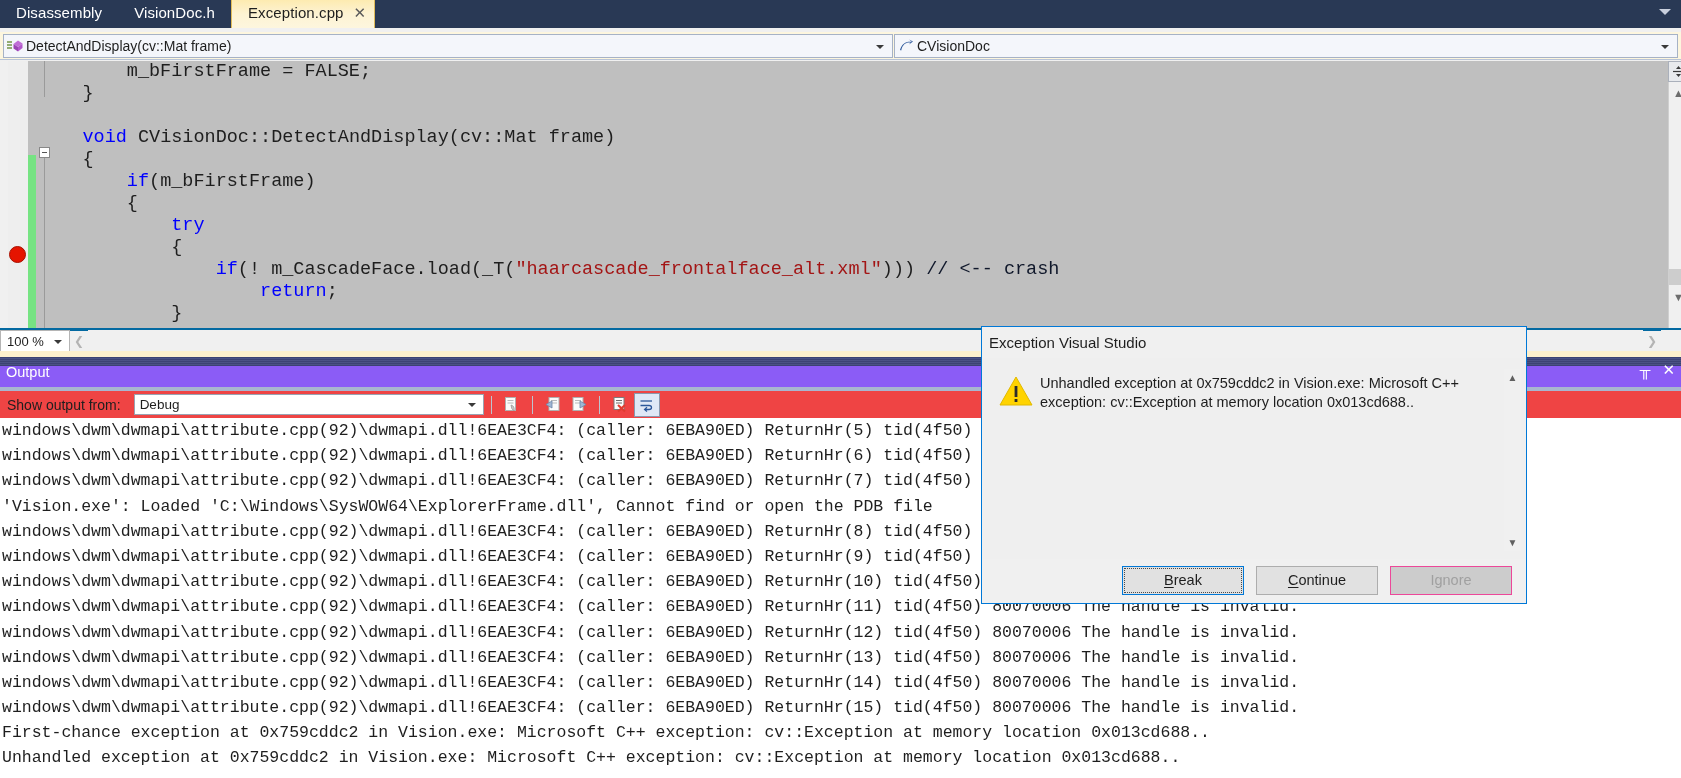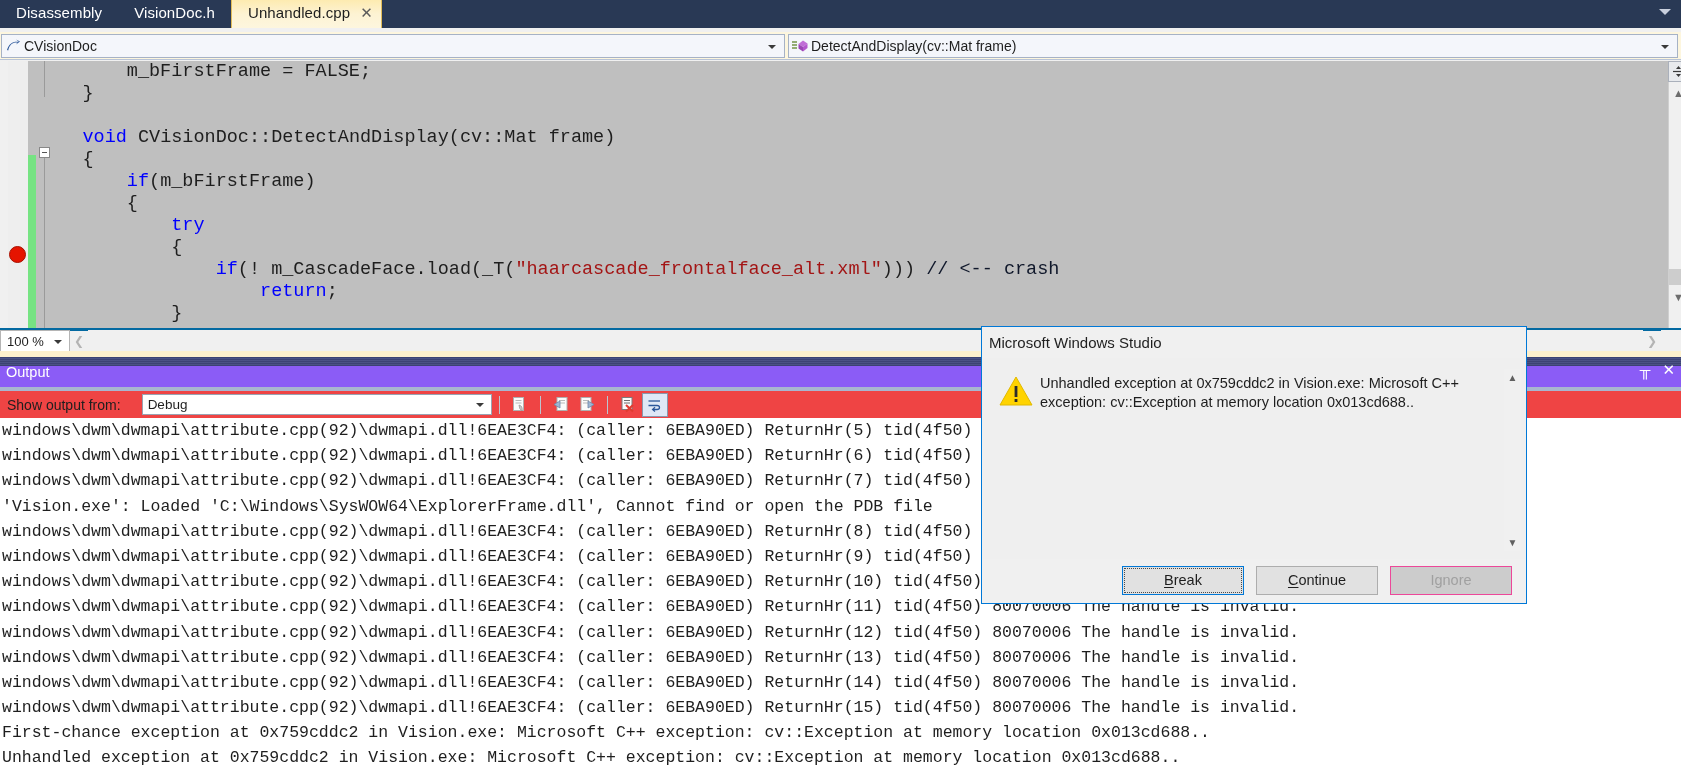--- a/index.html
+++ b/index.html
@@ -520,7 +520,7 @@
       <span>VisionDoc.h</span>
     </div>
     <div class="tab active">
-      <span>Unhandled.cpp</span>
+      <span>Exception.cpp</span>
       <span class="tab-close">✕</span>
     </div>
     <div class="tabstrip-caret"></div>

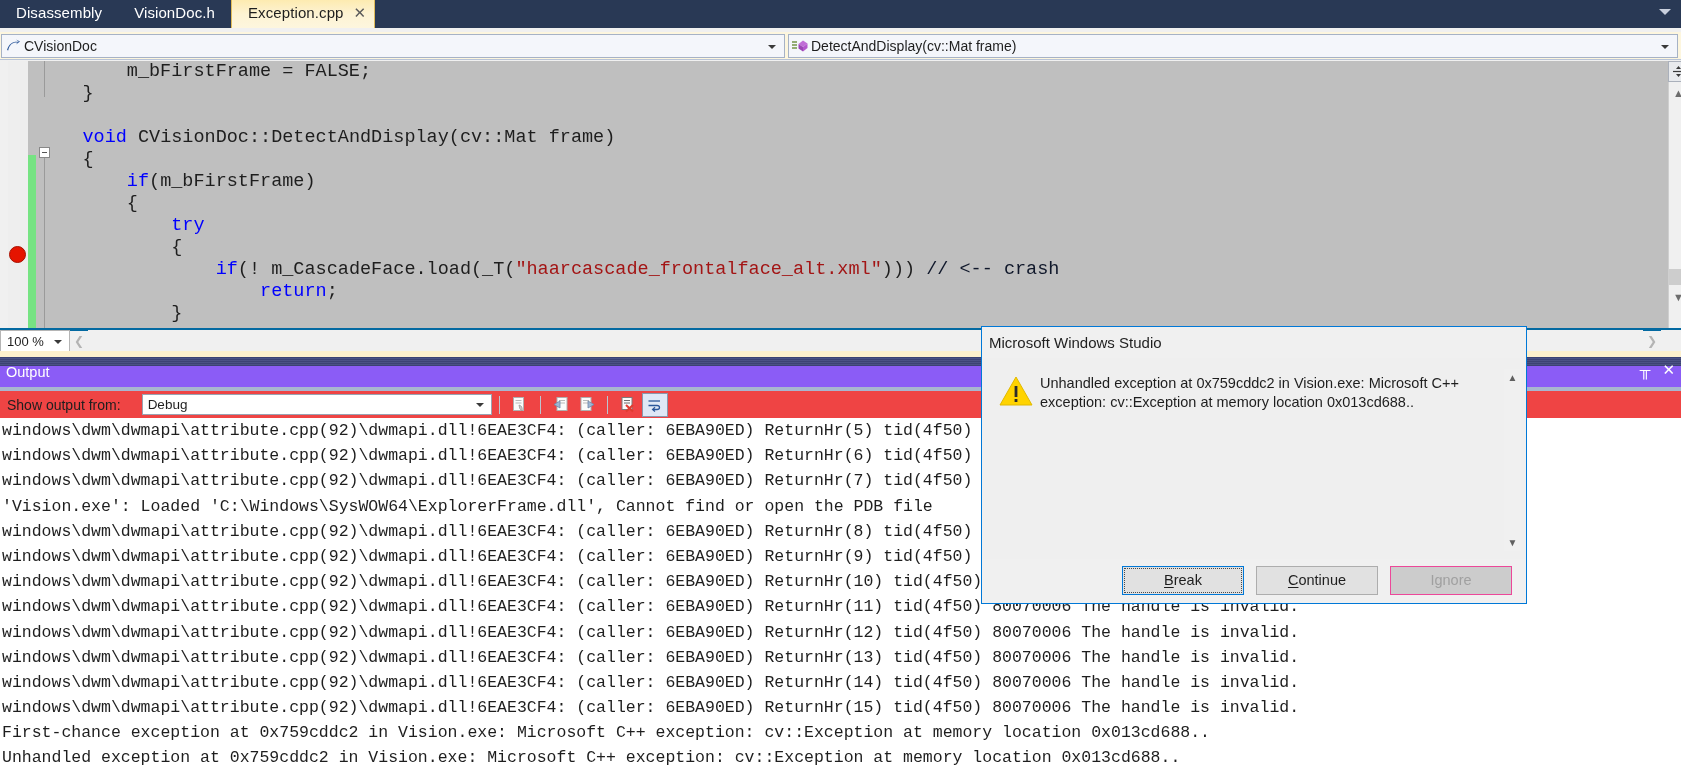--- a/index.html
+++ b/index.html
@@ -527,15 +527,6 @@
   </div>
 
   <div class="navbar">
-    <div class="navcombo left">
-      <span class="ico">
-        <svg width="15" height="13" viewBox="0 0 15 13">
-          <path d="M1 11 C3 4, 8 2, 13 3 L10 0.5 L14 2.5 L10 5.5 L11.5 3.6 C7.5 3, 3.5 5, 2.2 11.5 Z" fill="#2b579a"></path>
-        </svg>
-      </span>
-      <span class="txt">CVisionDoc</span>
-      <span class="arrow"></span>
-    </div>
     <div class="navcombo right">
       <span class="ico">
         <svg width="18" height="14" viewBox="0 0 18 14">
@@ -552,6 +543,15 @@
       <span class="txt">DetectAndDisplay(cv::Mat frame)</span>
       <span class="arrow"></span>
     </div>
+    <div class="navcombo left">
+      <span class="ico">
+        <svg width="15" height="13" viewBox="0 0 15 13">
+          <path d="M1 11 C3 4, 8 2, 13 3 L10 0.5 L14 2.5 L10 5.5 L11.5 3.6 C7.5 3, 3.5 5, 2.2 11.5 Z" fill="#2b579a"></path>
+        </svg>
+      </span>
+      <span class="txt">CVisionDoc</span>
+      <span class="arrow"></span>
+    </div>
   </div>
 
   <div class="editor">

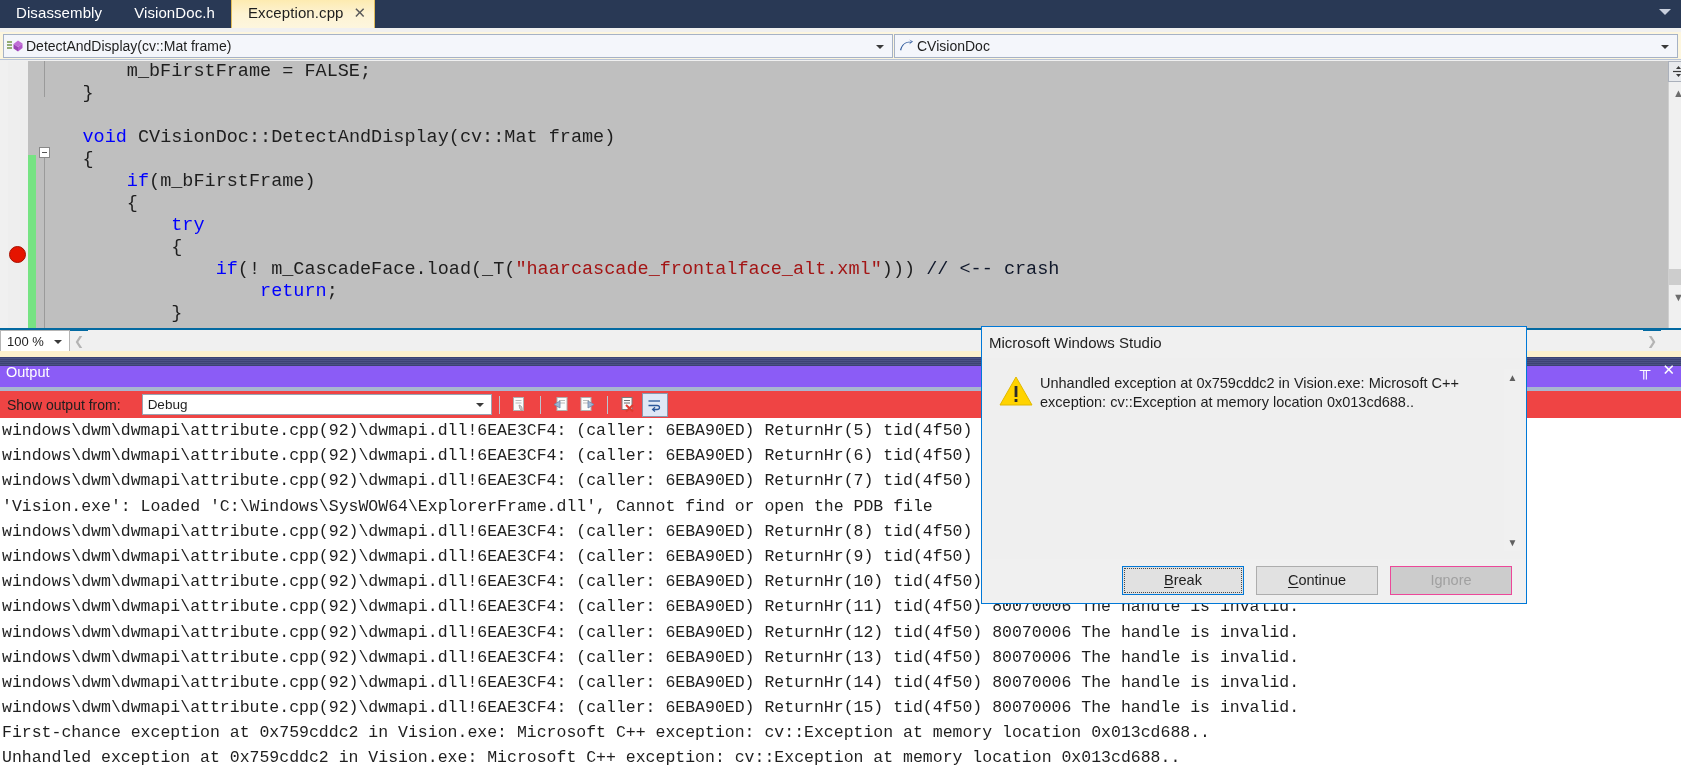--- a/index.html
+++ b/index.html
@@ -664,7 +664,7 @@
 
   <div class="dlg">
     <div class="dlg-title">
-      <span>Microsoft Windows Studio</span>
+      <span>Exception Visual Studio</span>
     </div>
     <div class="dlg-body">
       <div class="dlg-warn">

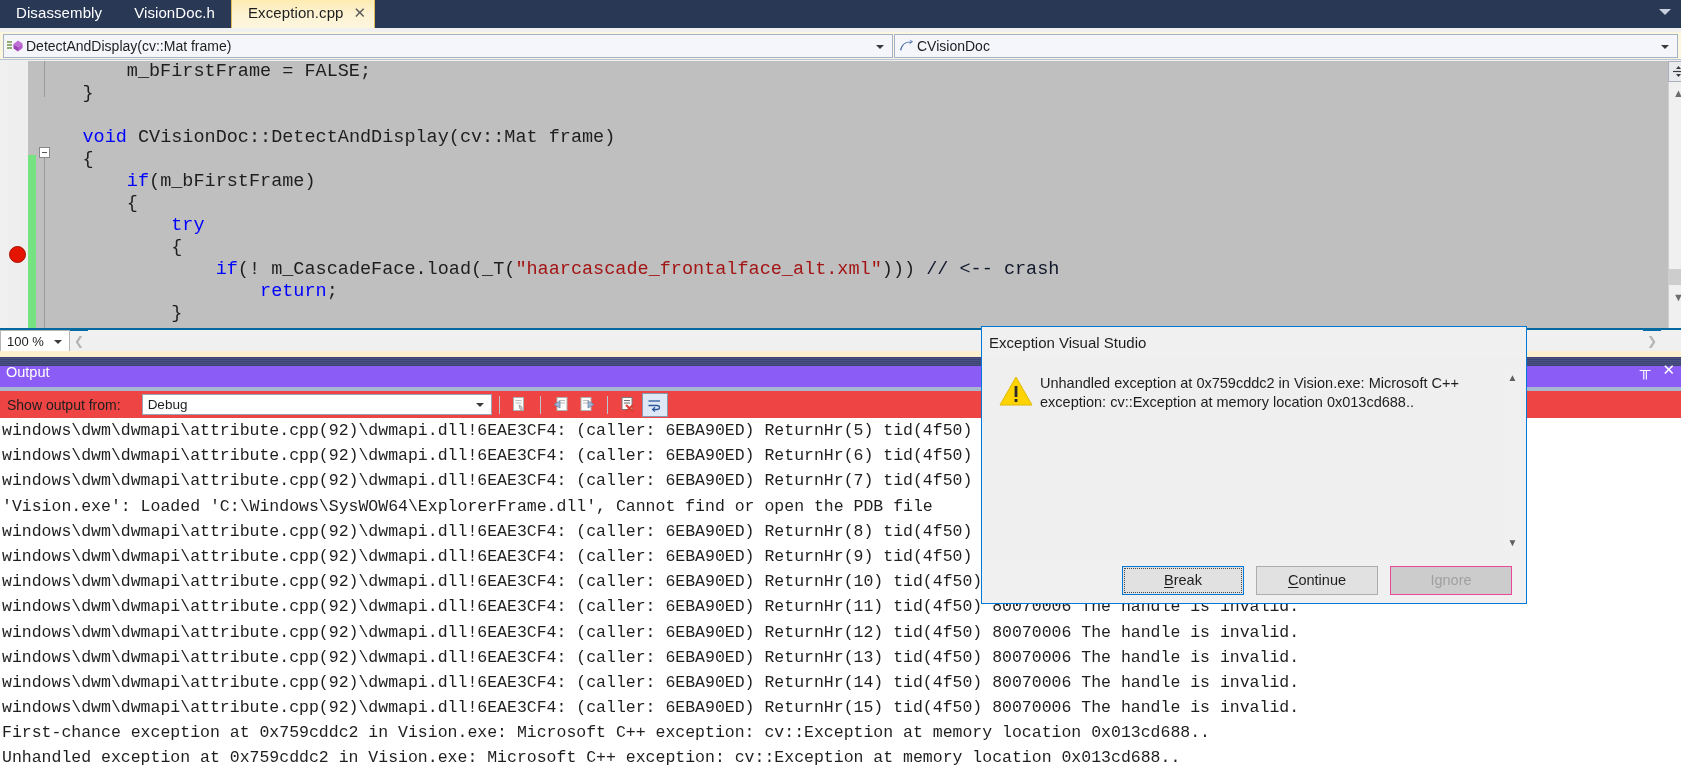--- a/index.html
+++ b/index.html
@@ -361,7 +361,7 @@
     margin-left: 7px;
   }
   .out-select {
-    margin-left: 21px;
+    margin-left: 13px;
     width: 350px;
     height: 21px;
     background: #ffffff;

